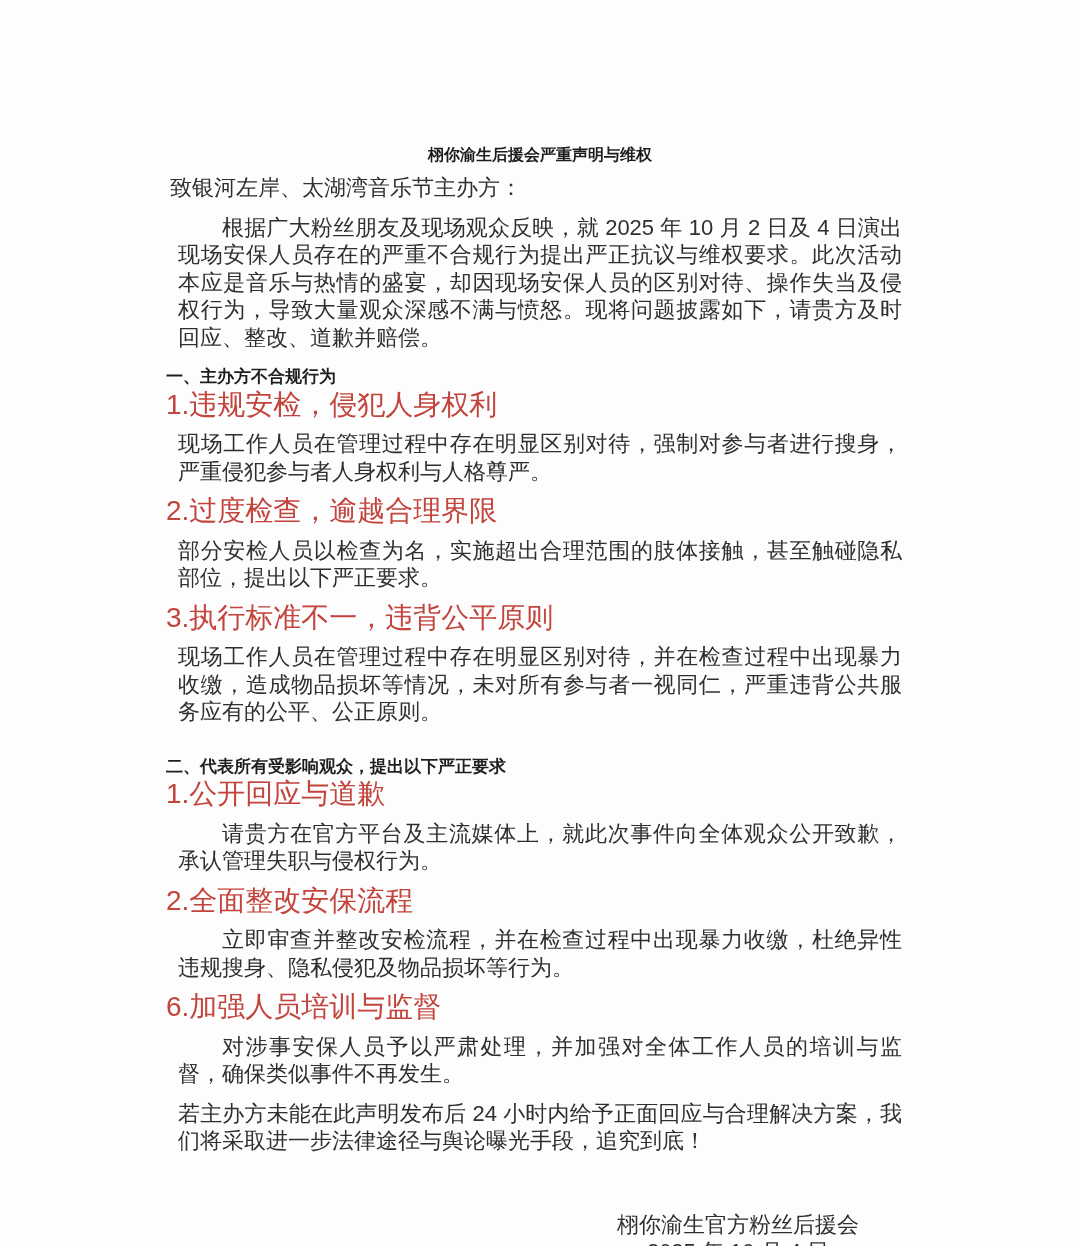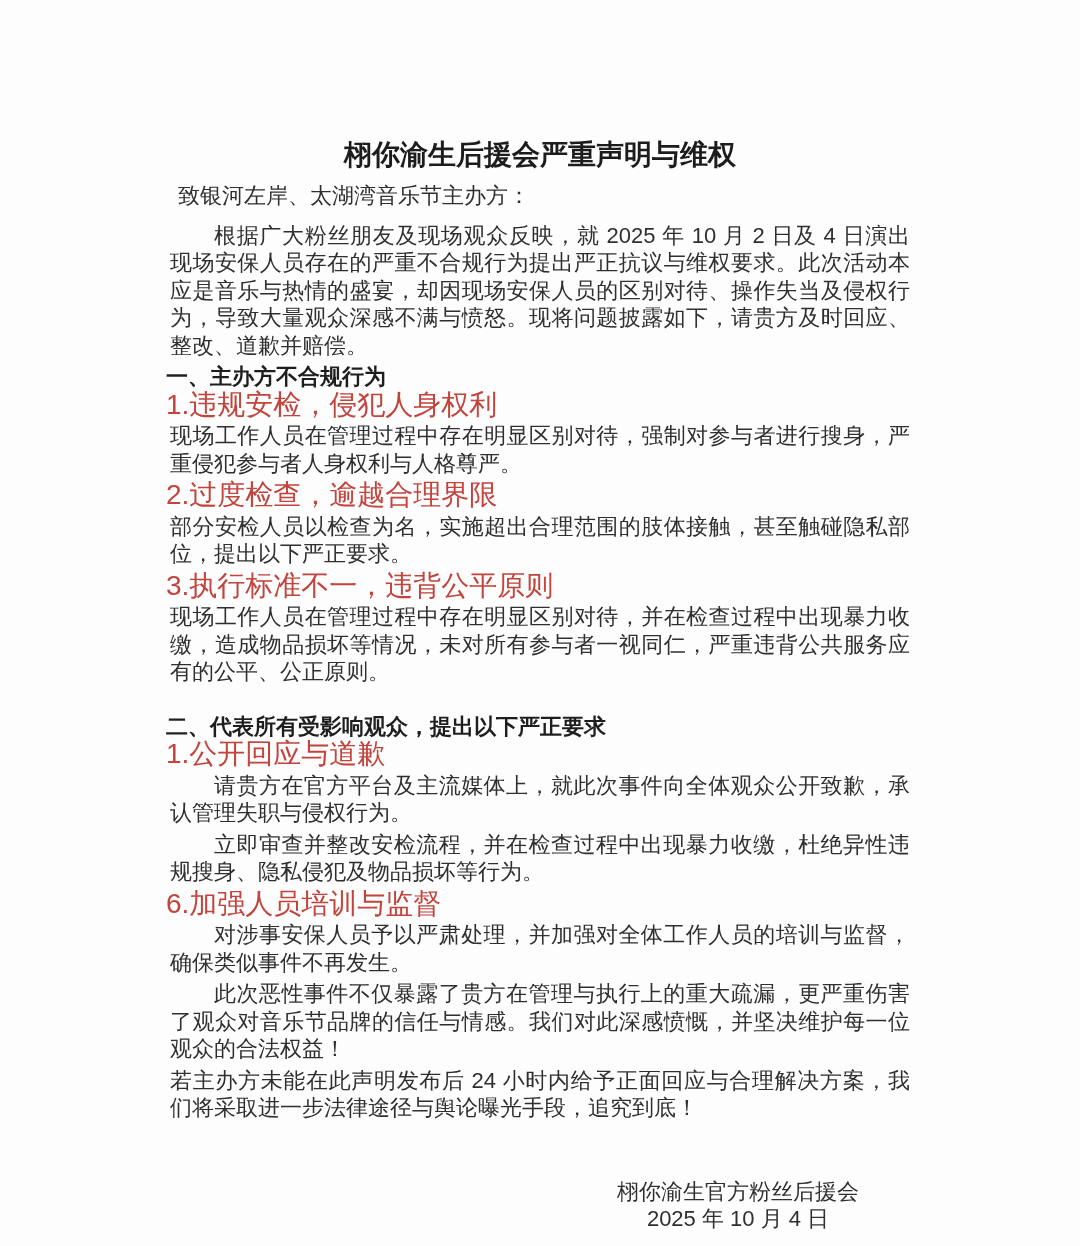--- a/index.html
+++ b/index.html
@@ -24,7 +24,7 @@
     text-align: justify;
   }
   .doc-title {
-    font-size: 28px;
+    font-size: 16px;
     font-weight: bold;
     color: #1c1c1c;
     text-align: center;

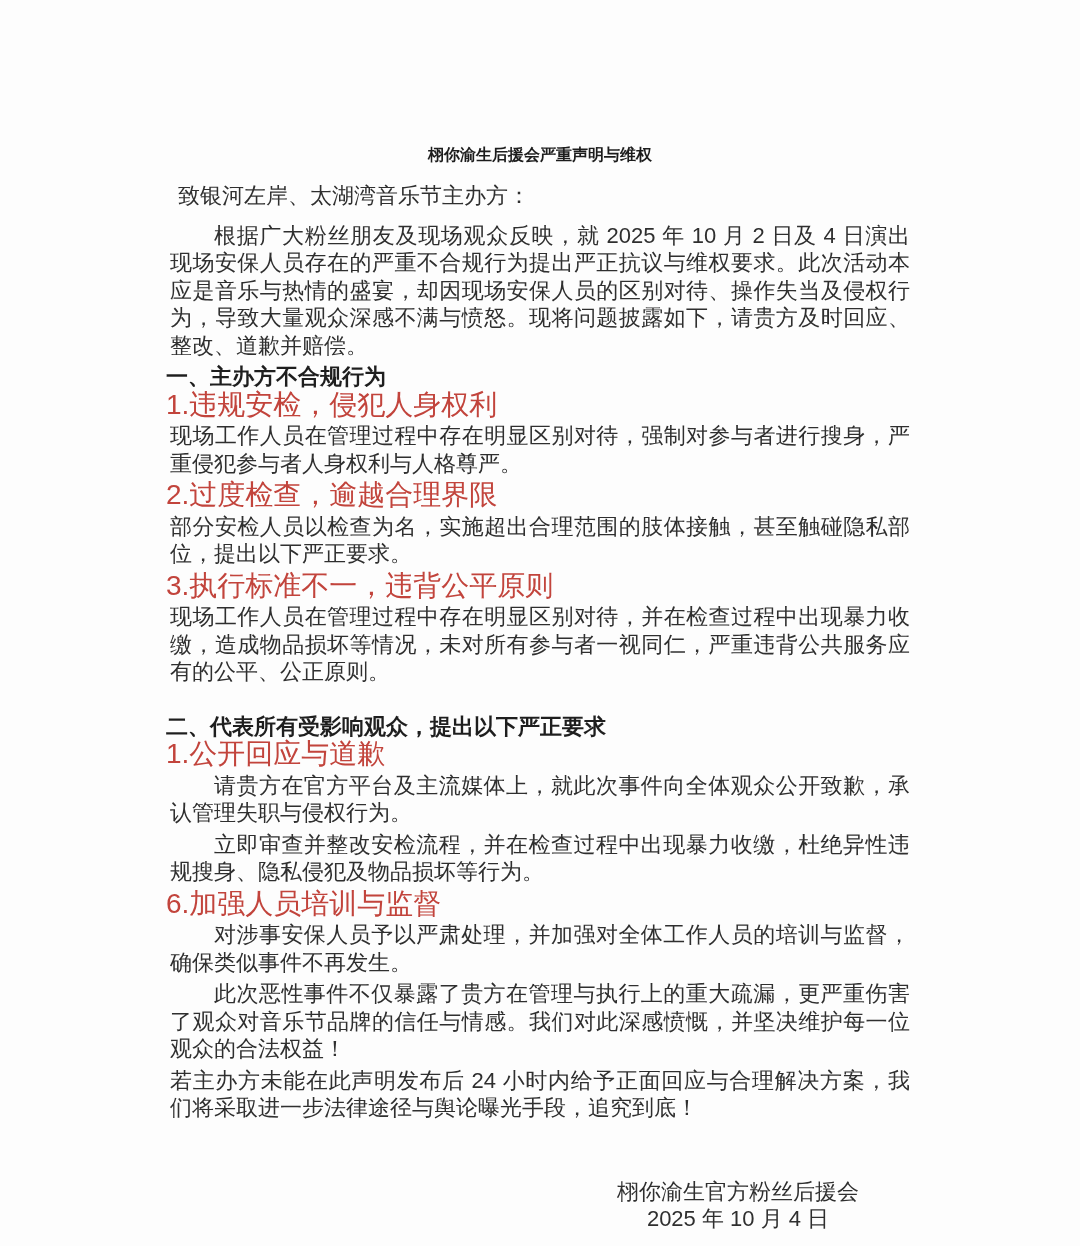--- a/index.html
+++ b/index.html
@@ -32,7 +32,7 @@
     line-height: 30px;
   }
   .salutation {
-    margin: 12px;
+    margin: 4px;
   }
   p.para {
     margin: 4px;

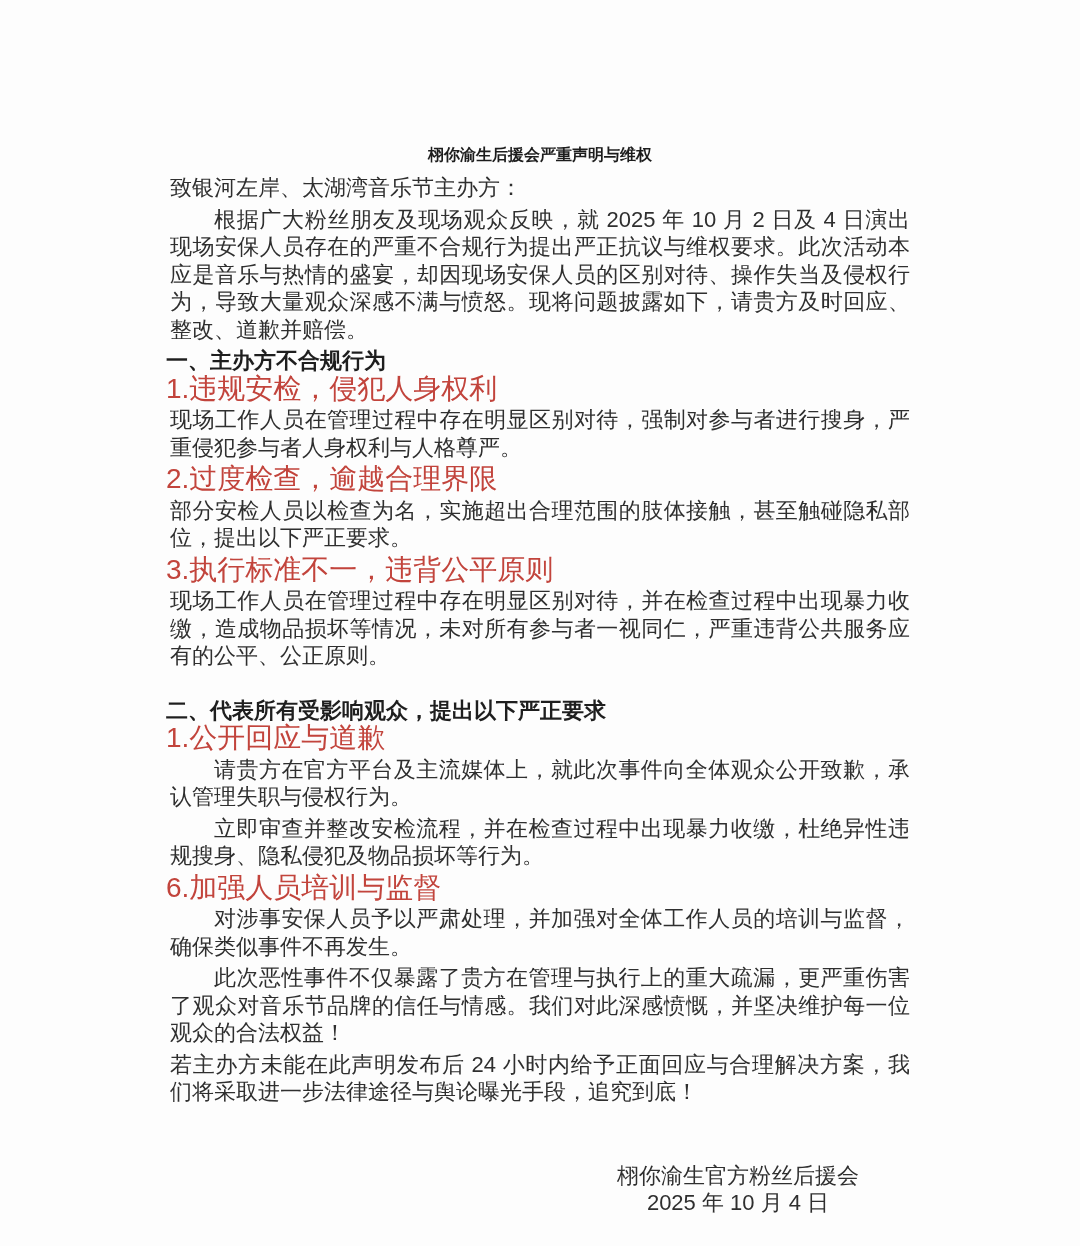--- a/index.html
+++ b/index.html
@@ -35,7 +35,7 @@
     margin: 4px;
   }
   p.para {
-    margin: 4px;
+    margin: 12px;
   }
   .indent {
     text-indent: 2em;

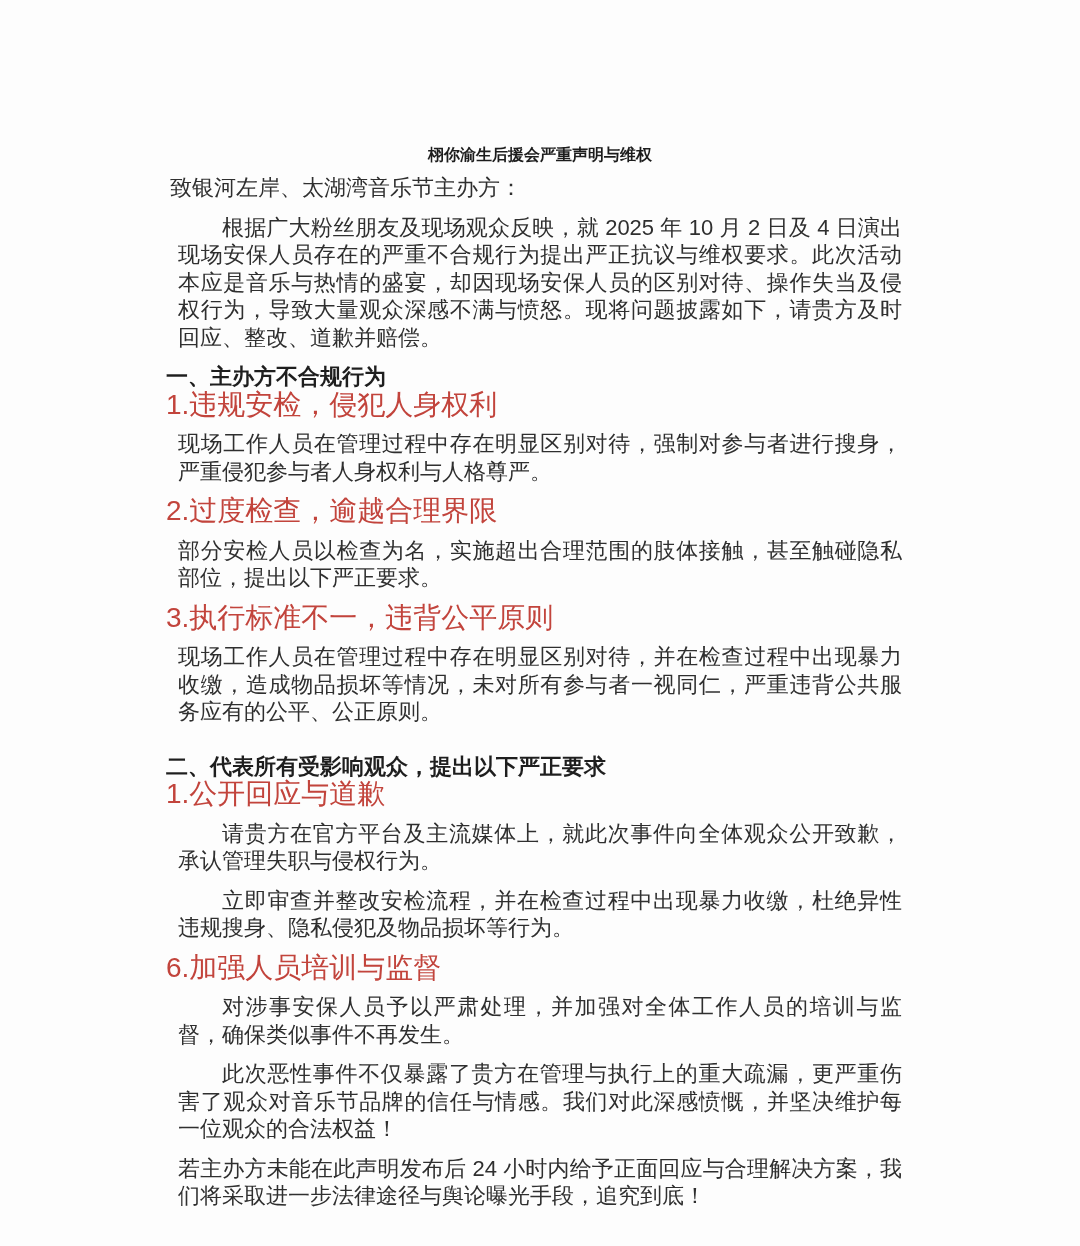--- a/index.html
+++ b/index.html
@@ -41,7 +41,7 @@
     text-indent: 2em;
   }
   .section-heading {
-    font-size: 22px;
+    font-size: 17px;
     font-weight: bold;
     color: #1e1e1e;
     margin: 3px 0 0 0;

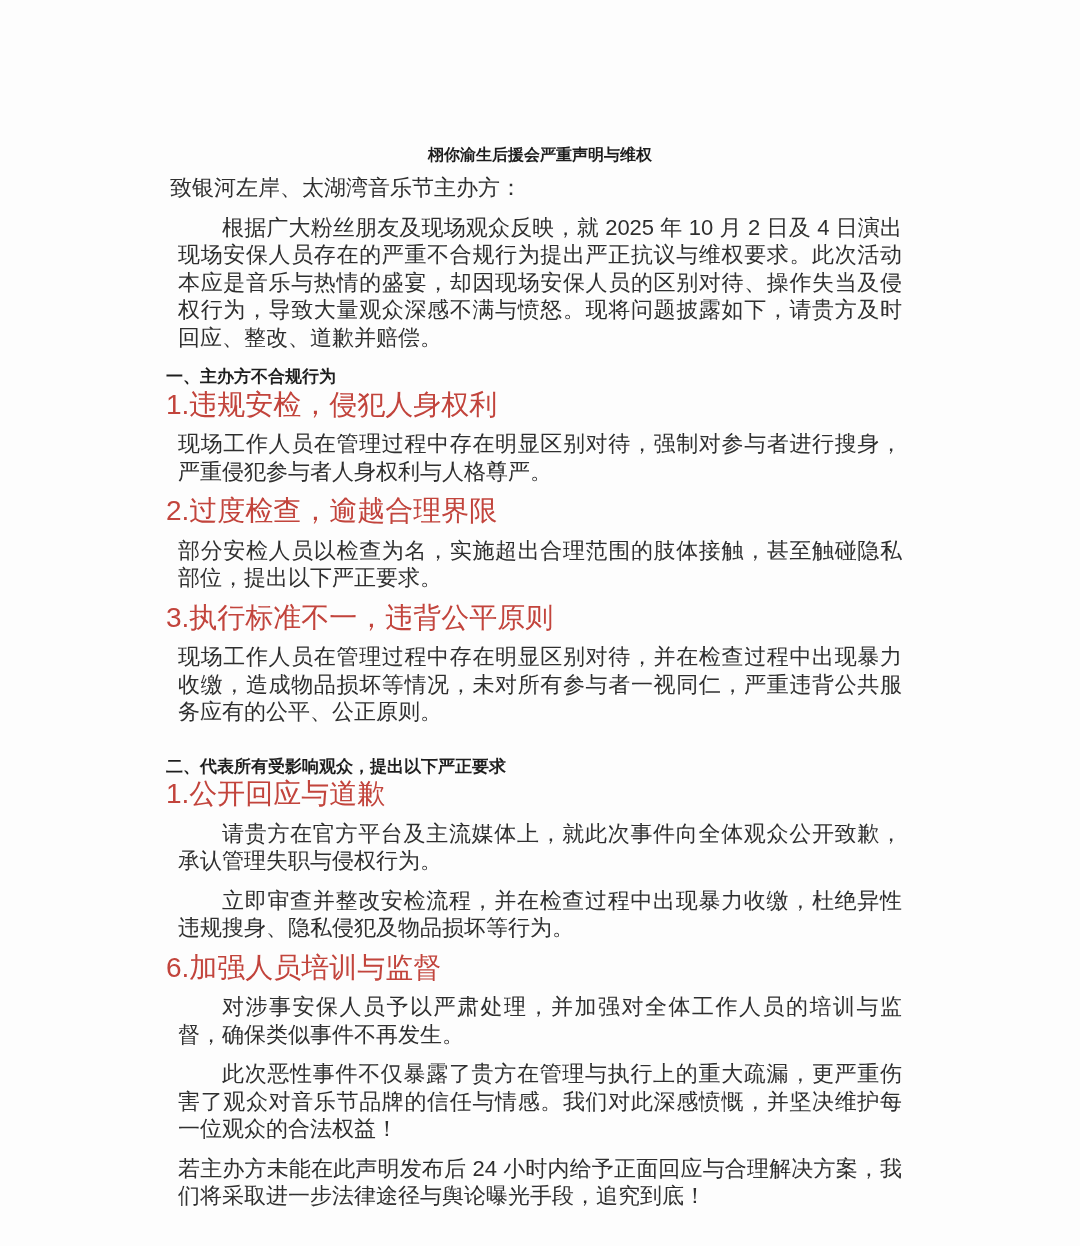--- a/index.html
+++ b/index.html
@@ -95,6 +95,7 @@
   <h3 class="sub-heading">1.公开回应与道歉</h3>
   <p class="para indent">请贵方在官方平台及主流媒体上，就此次事件向全体观众公开致歉，承认管理失职与侵权行为。</p>
 
+  <h3 class="sub-heading">2.全面整改安保流程</h3>
   <p class="para indent">立即审查并整改安检流程，并在检查过程中出现暴力收缴，杜绝异性违规搜身、隐私侵犯及物品损坏等行为。</p>
 
   <h3 class="sub-heading">6.加强人员培训与监督</h3>

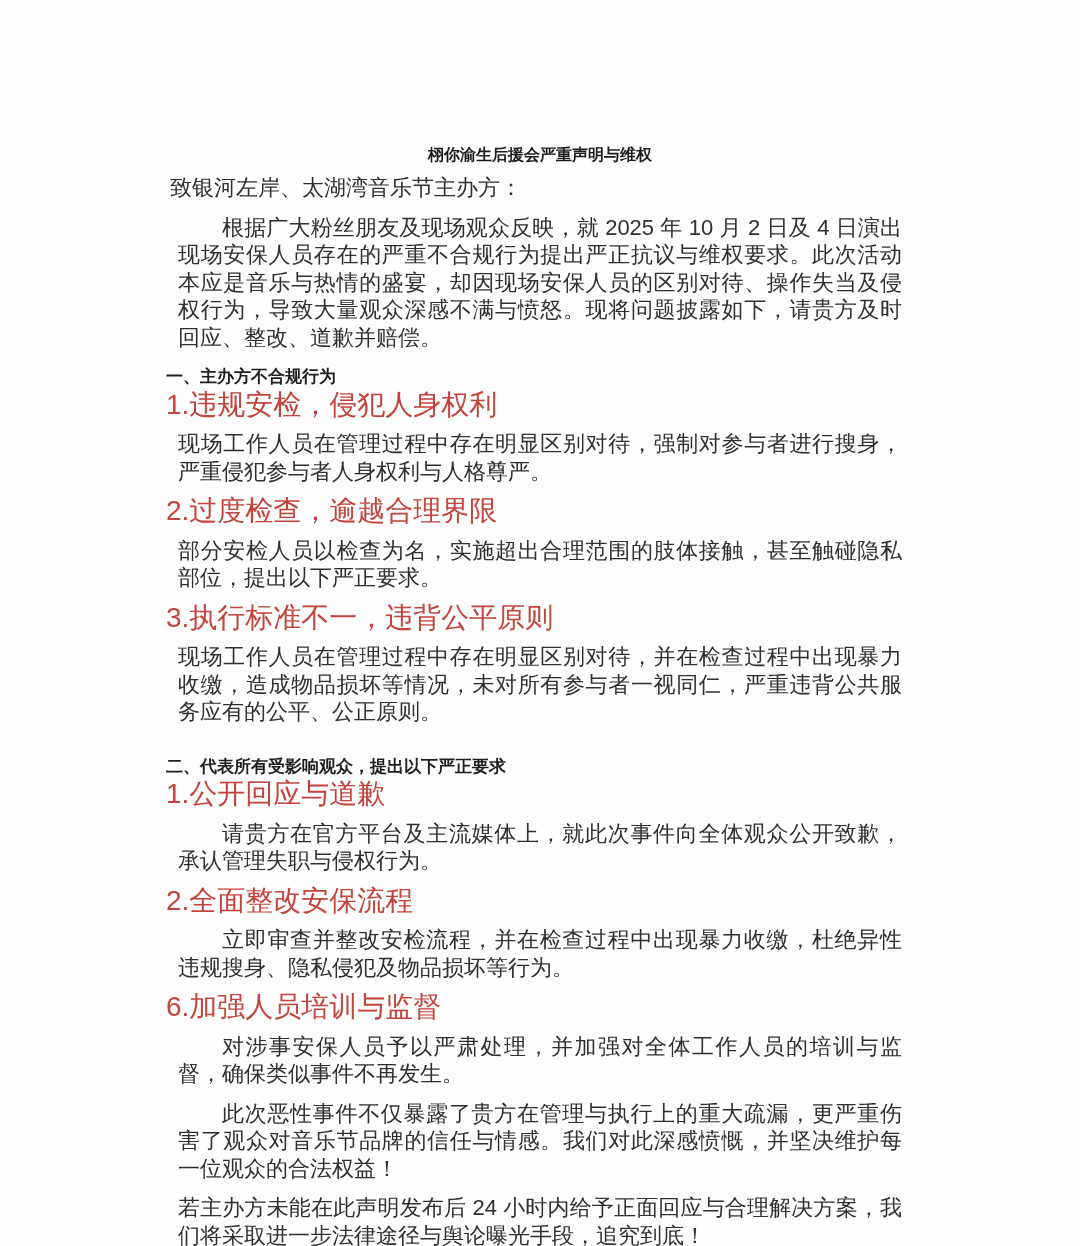--- a/index.html
+++ b/index.html
@@ -101,7 +101,6 @@
   <h3 class="sub-heading">6.加强人员培训与监督</h3>
   <p class="para indent">对涉事安保人员予以严肃处理，并加强对全体工作人员的培训与监督，确保类似事件不再发生。</p>
 
-  <p class="para indent">此次恶性事件不仅暴露了贵方在管理与执行上的重大疏漏，更严重伤害了观众对音乐节品牌的信任与情感。我们对此深感愤慨，并坚决维护每一位观众的合法权益！</p>
   <p class="para">若主办方未能在此声明发布后 24 小时内给予正面回应与合理解决方案，我们将采取进一步法律途径与舆论曝光手段，追究到底！</p>
 
   <div class="signature-block">

